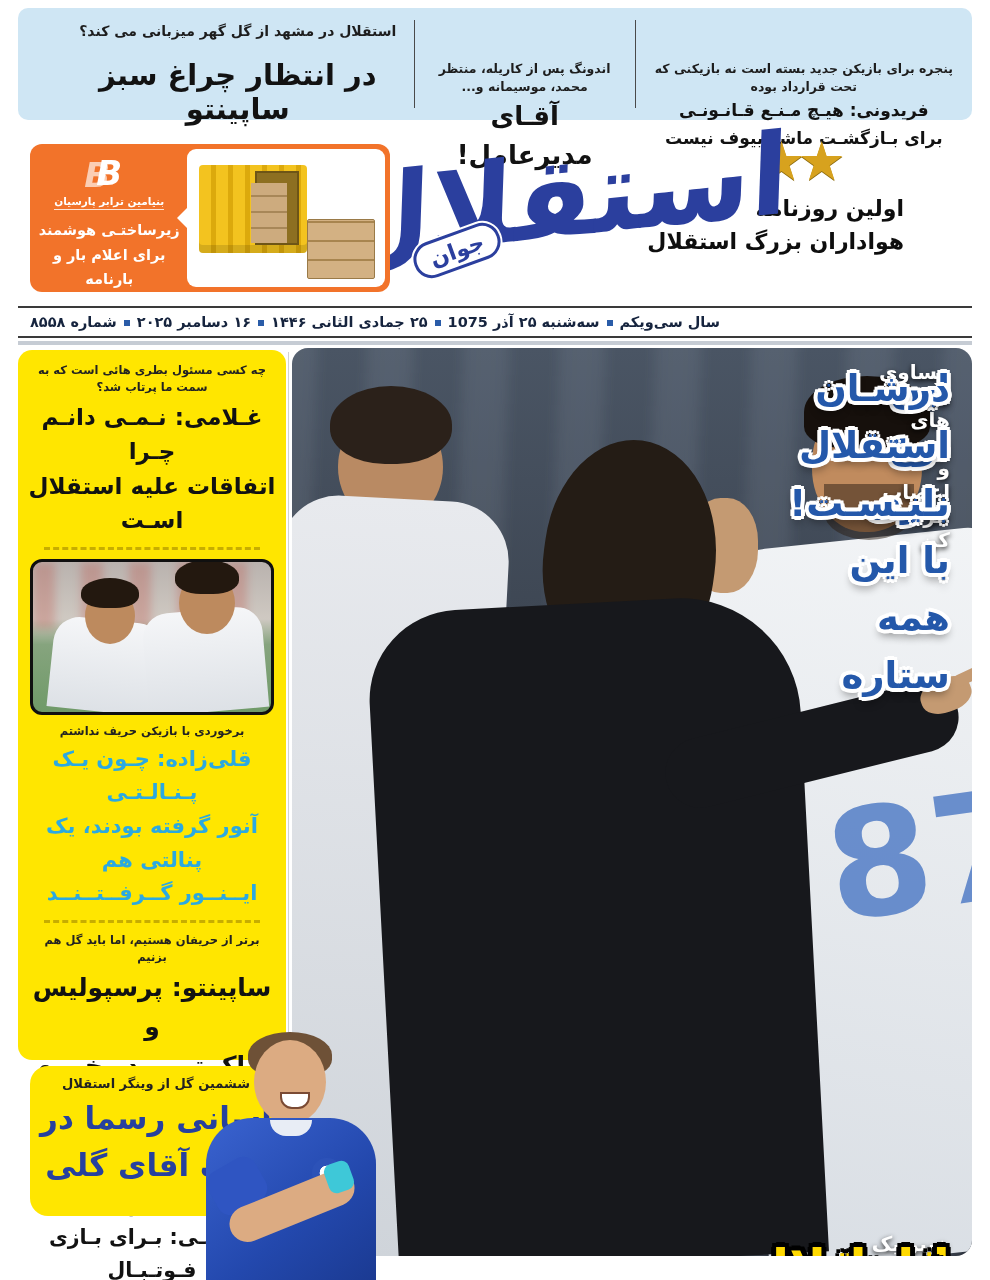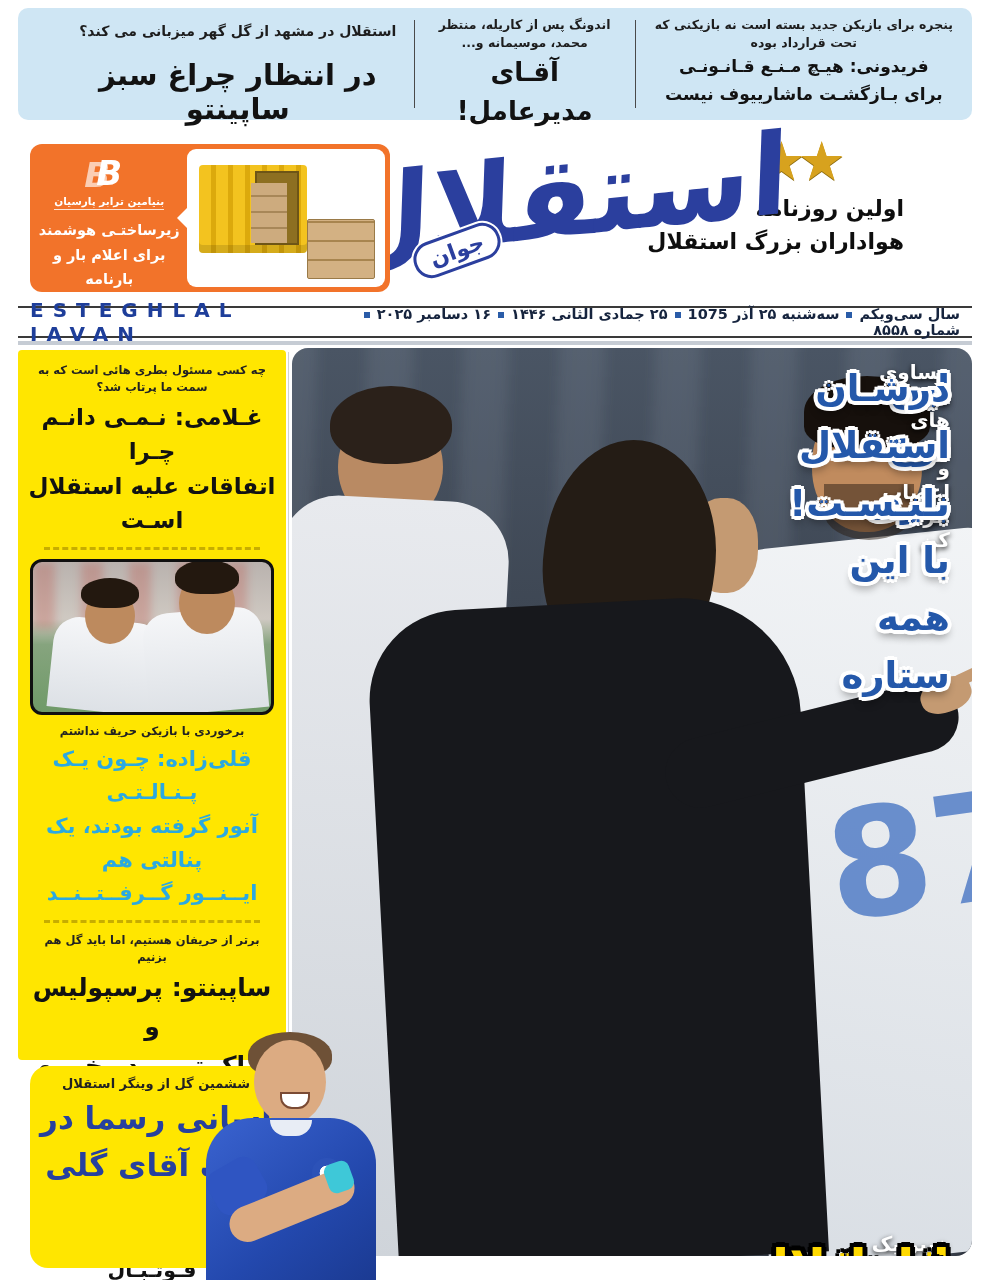--- a/index.html
+++ b/index.html
@@ -19,7 +19,7 @@
   .strip-col-mid   { width:230px; }
   .strip-col-right { width:352px; }
   .strip-div { width:1px; background:#4a4a4a; margin:12px 0; }
-  .strip-kicker { font-size:12.5px; font-weight:bold; color:#1d1d1d; line-height:1.4; }
+  .strip-kicker { font-size:12.5px; font-weight:bold; color:#1d1d1d; line-height:1.4;margin-top:44px; }
   .strip-hl { font-weight:bold; color:#121212; }
   .strip-col-right .strip-hl { font-size:17px; line-height:1.55; margin-top:2px; }
   .strip-col-mid .strip-hl   { font-size:26px; line-height:1.5;  margin-top:2px; }

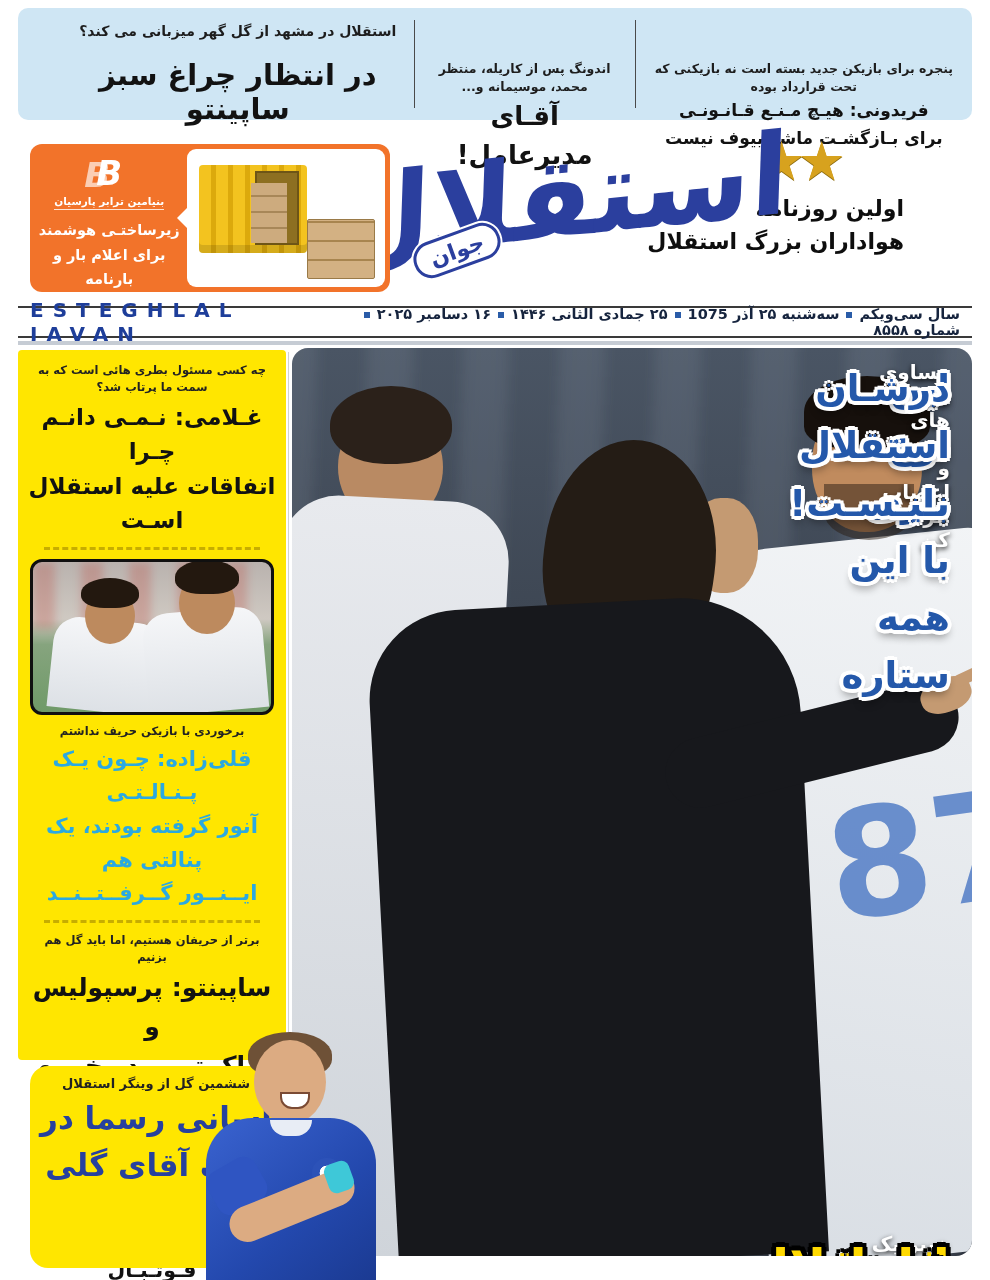--- a/index.html
+++ b/index.html
@@ -237,7 +237,6 @@
   </div>
 
   <div class="dateline">
-    <div class="latin-title">ESTEGHLAL JAVAN</div>
     <div class="fa-date" dir="rtl">
       <span>سال سی‌ویکم</span><span class="sq"></span><span>سه‌شنبه ۲۵ آذر 1075</span><span class="sq"></span><span>۲۵ جمادی الثانی ۱۴۴۶</span><span class="sq"></span><span>۱۶ دسامبر ۲۰۲۵</span><span class="sq"></span><span>شماره ۸۵۵۸</span>
     </div>

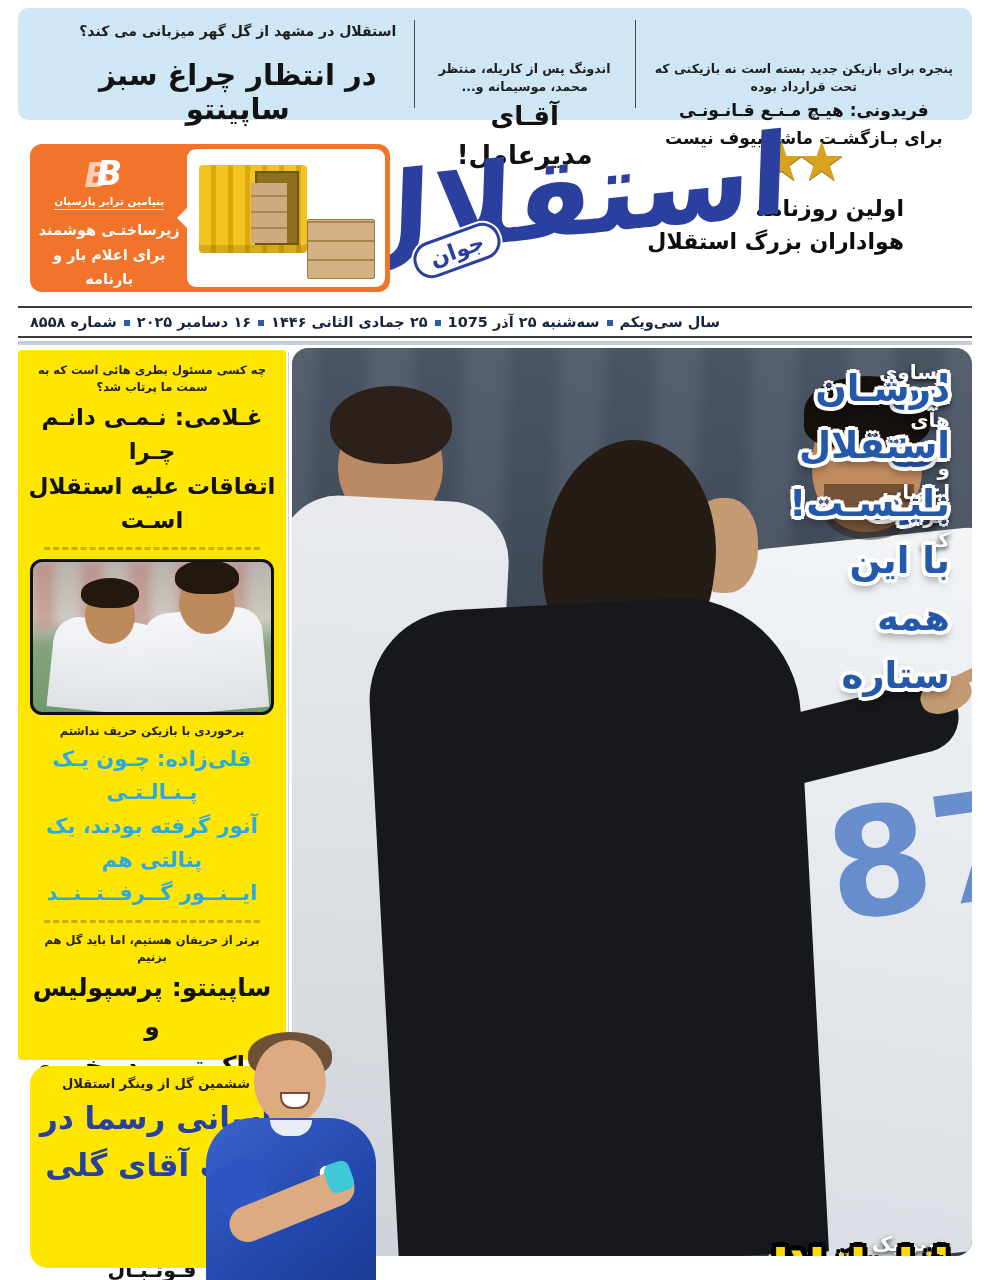--- a/index.html
+++ b/index.html
@@ -85,7 +85,7 @@
 
   
   .yellow-col { position:absolute; left:18px; top:350px; width:268px; height:710px;
-                background:#ffe600; border-radius:4px; box-sizing:border-box;
+                background:#ffe600; border-radius:14px; box-sizing:border-box;
                 padding:4px 10px; text-align:center; z-index:2; }
   .kicker { font-size:11.5px; font-weight:bold; color:#222; margin:8px 2px 3px; line-height:1.5; }
   .hl { font-weight:bold; line-height:1.5; }

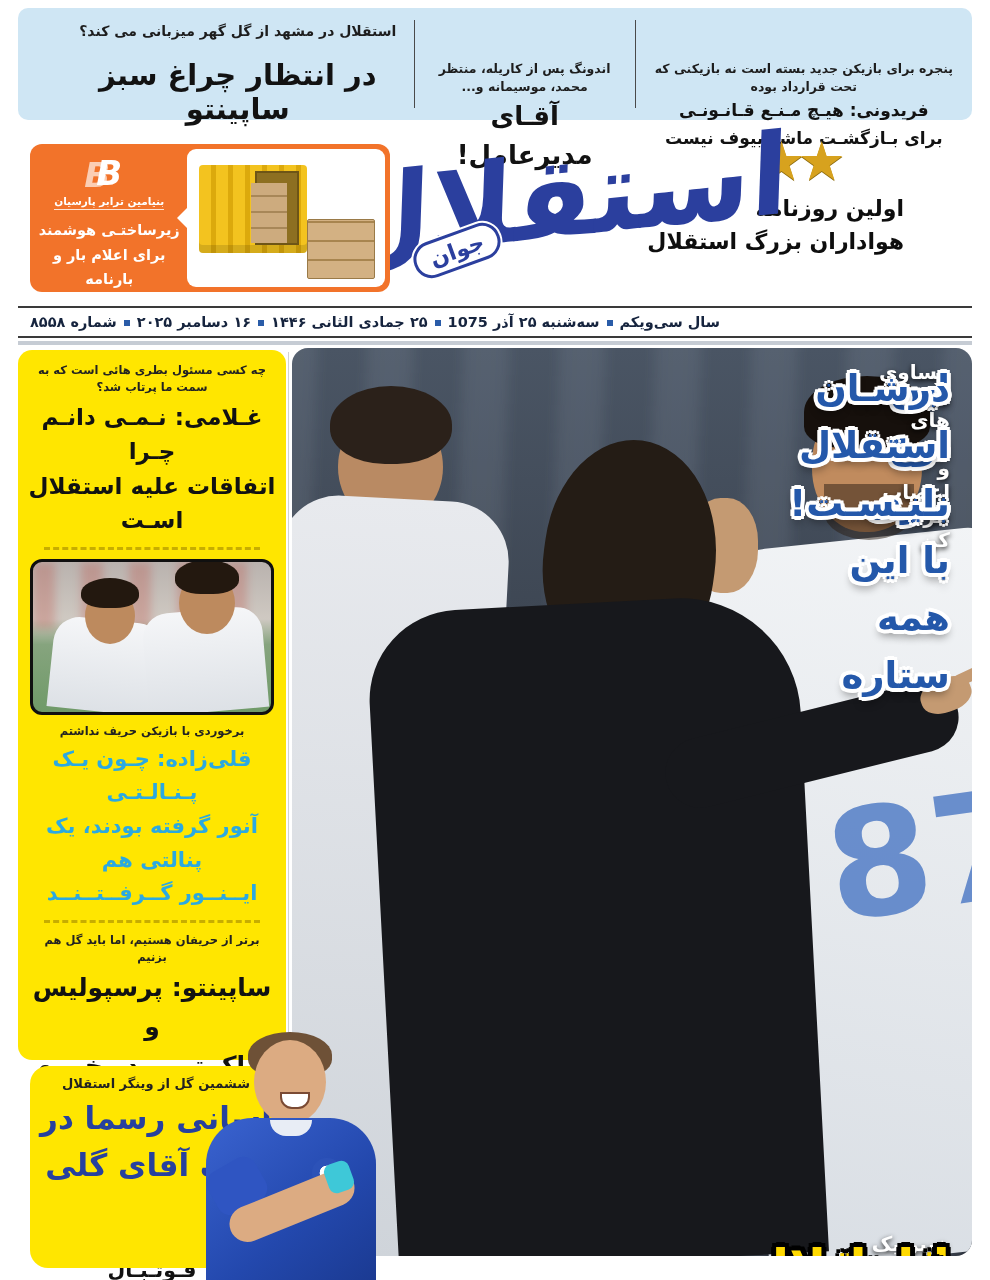--- a/index.html
+++ b/index.html
@@ -111,7 +111,7 @@
   .cp-hr2 { left:142px; top:-2px; width:64px; height:34px; }
 
   
-  .bl-block { position:absolute; left:30px; top:1066px; width:252px; height:202px;
+  .bl-block { position:absolute; left:30px; top:1066px; width:252px; height:150px;
               background:#ffe600; border-radius:18px; text-align:center;
               box-sizing:border-box; padding-top:10px; z-index:3; }
   .bl-kicker { font-size:13px; font-weight:bold; color:#222; margin-bottom:4px; }

